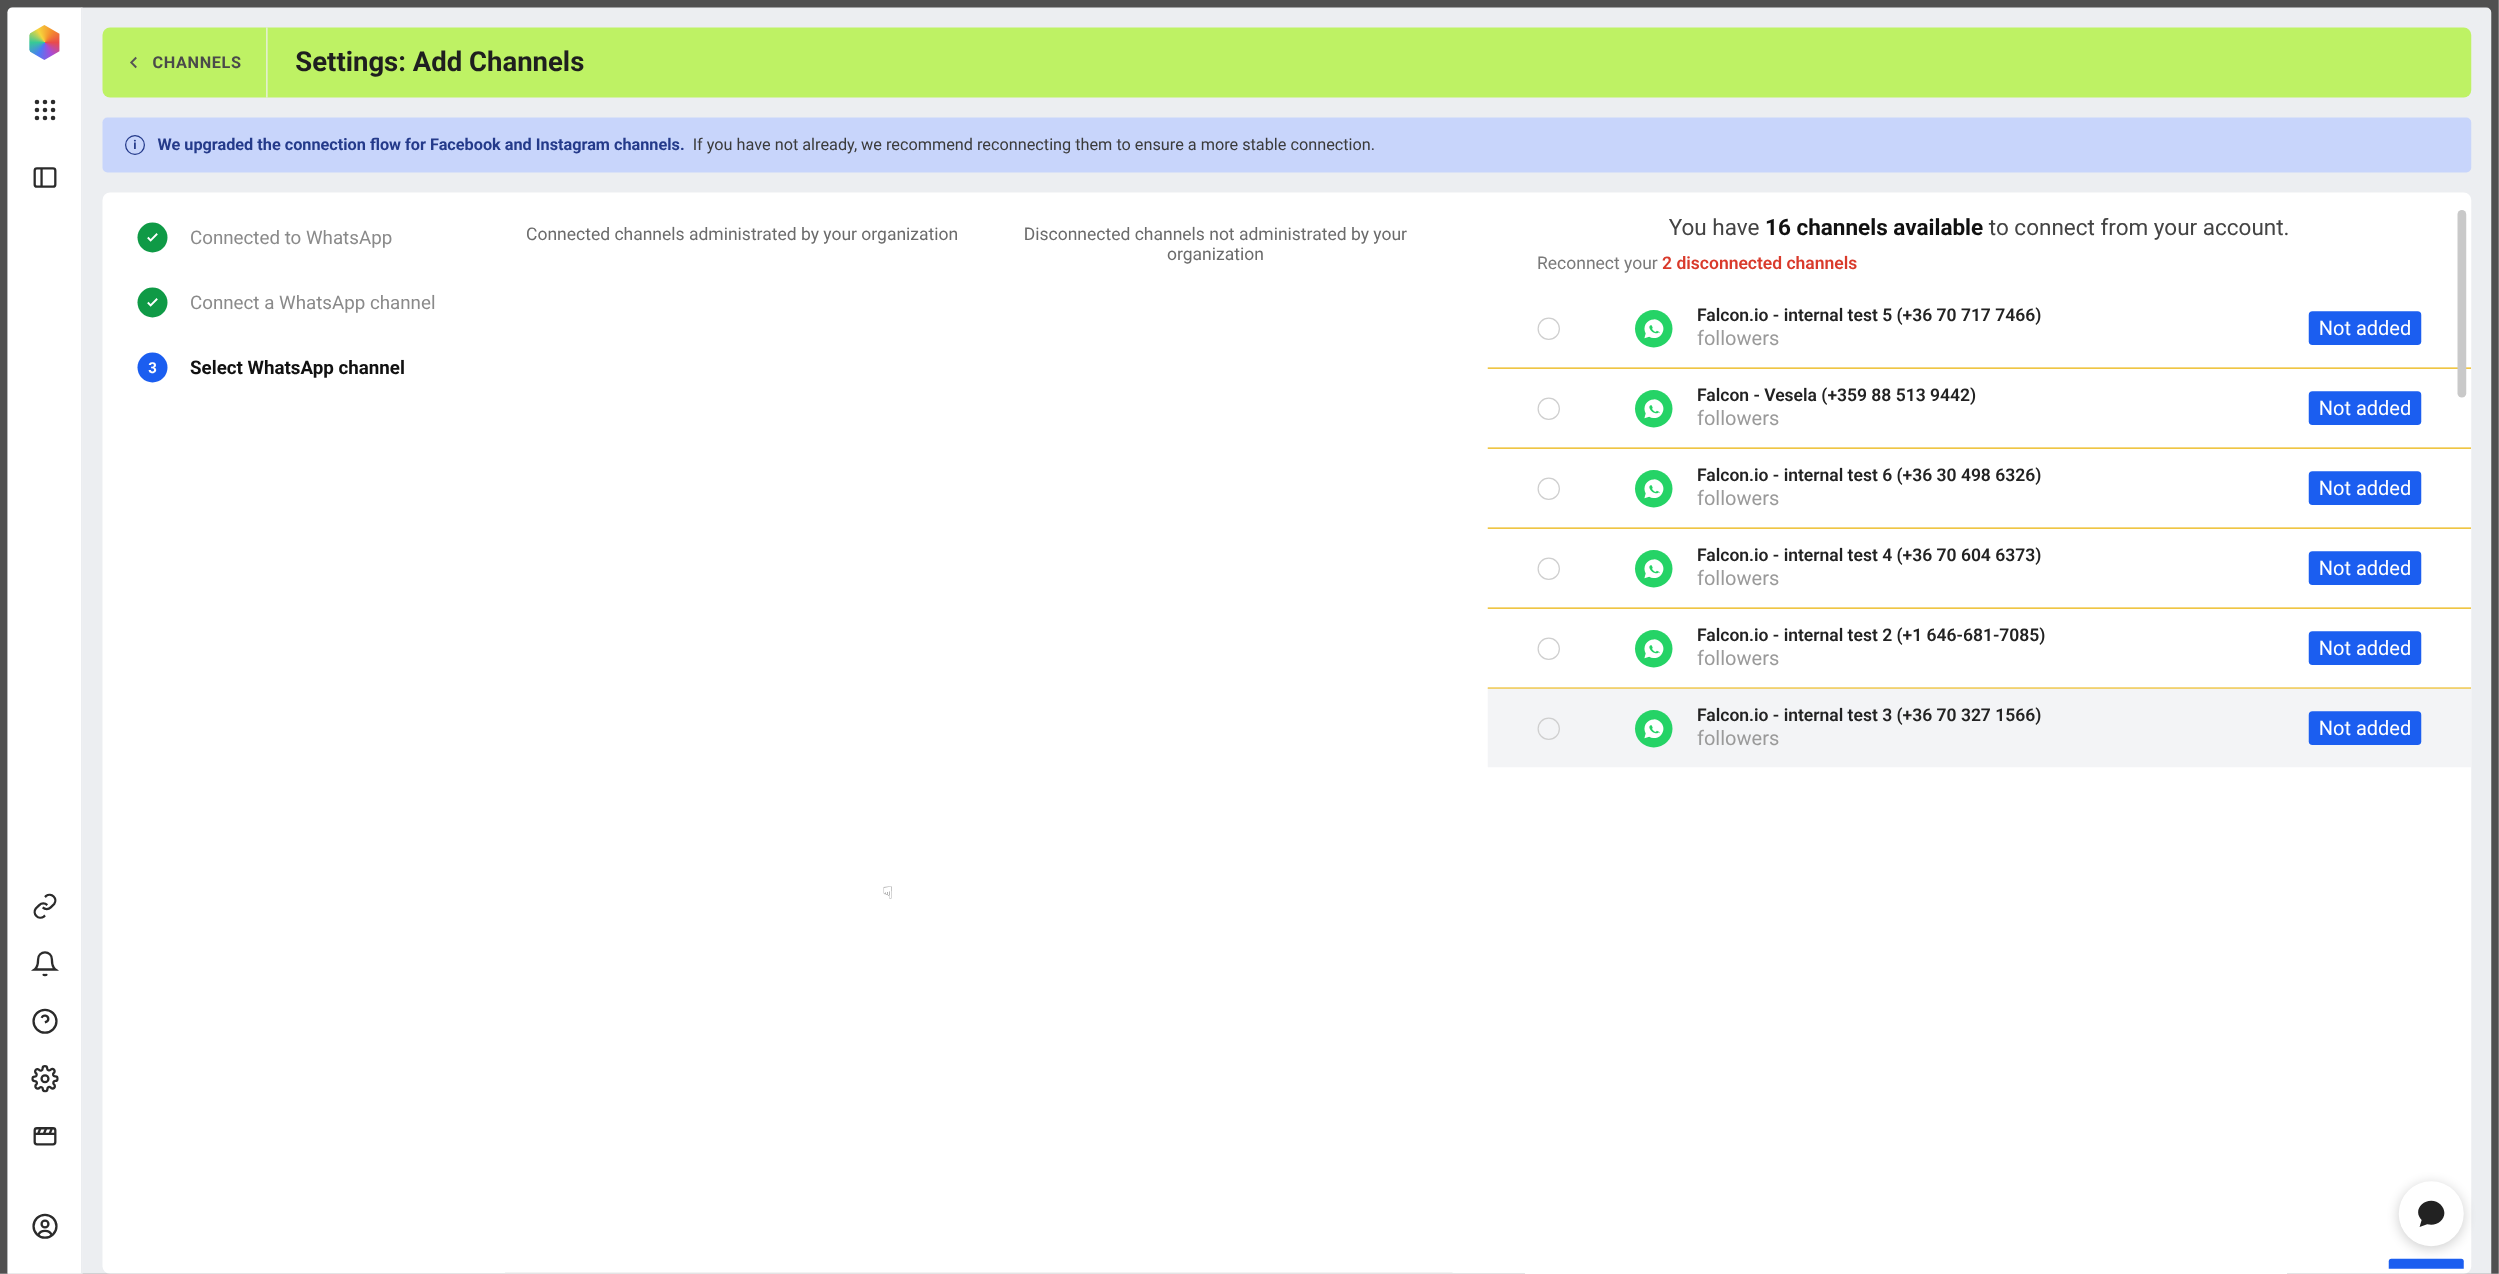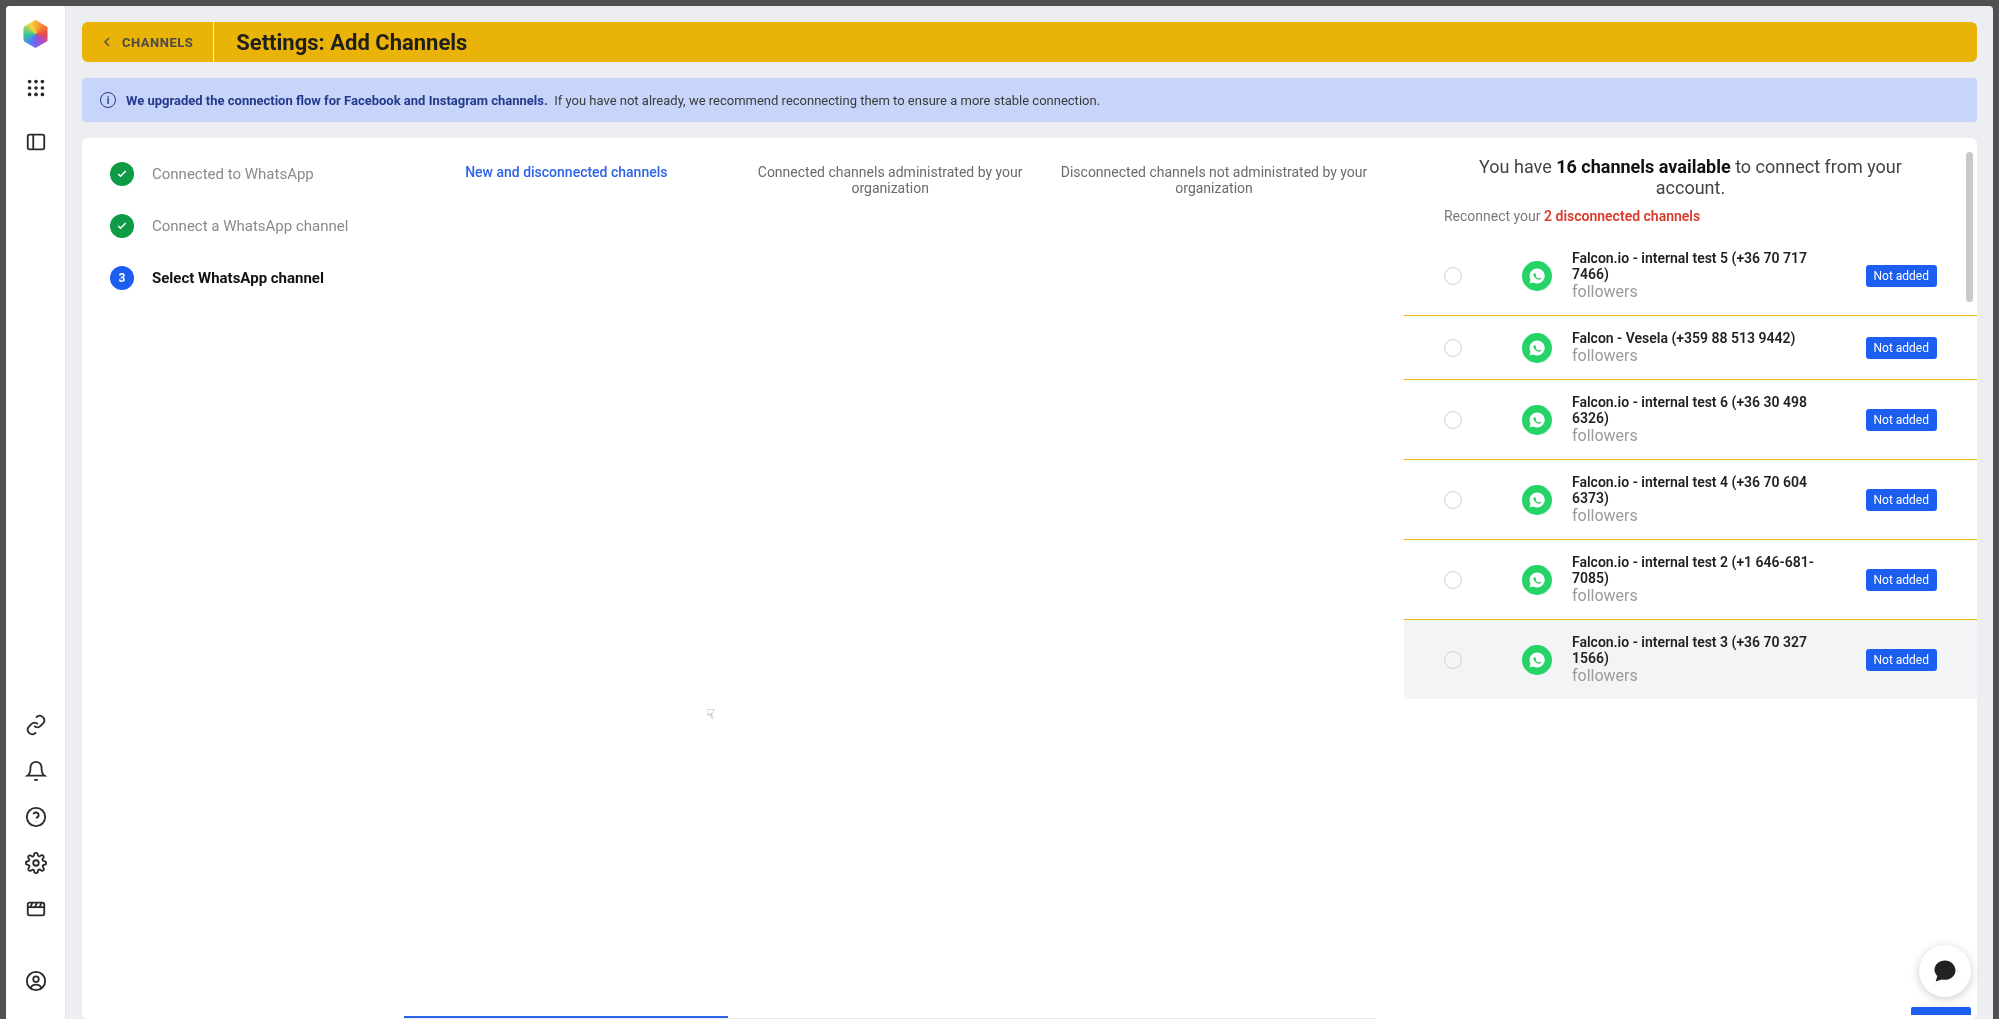--- a/index.html
+++ b/index.html
@@ -22,7 +22,7 @@
   
   .main { flex:1; display:flex; flex-direction:column; overflow:hidden; padding: 16px 16px 0 16px; gap: 16px; }
 
-  .topbar { background:#eab308; border-radius:6px; height:40px; display:flex; align-items:center; }
+  .topbar { background:#bef264; border-radius:6px; height:56px; display:flex; align-items:center; }
   .back { display:flex; align-items:center; gap:10px; padding:0 20px; height:100%; border-right:1px solid #eee; cursor:pointer;}
   .back svg { width:10px; height:10px; color:#555;}
   .back-label { font-size:13px; font-weight:700; letter-spacing:.5px; color:#4a4a4a; }

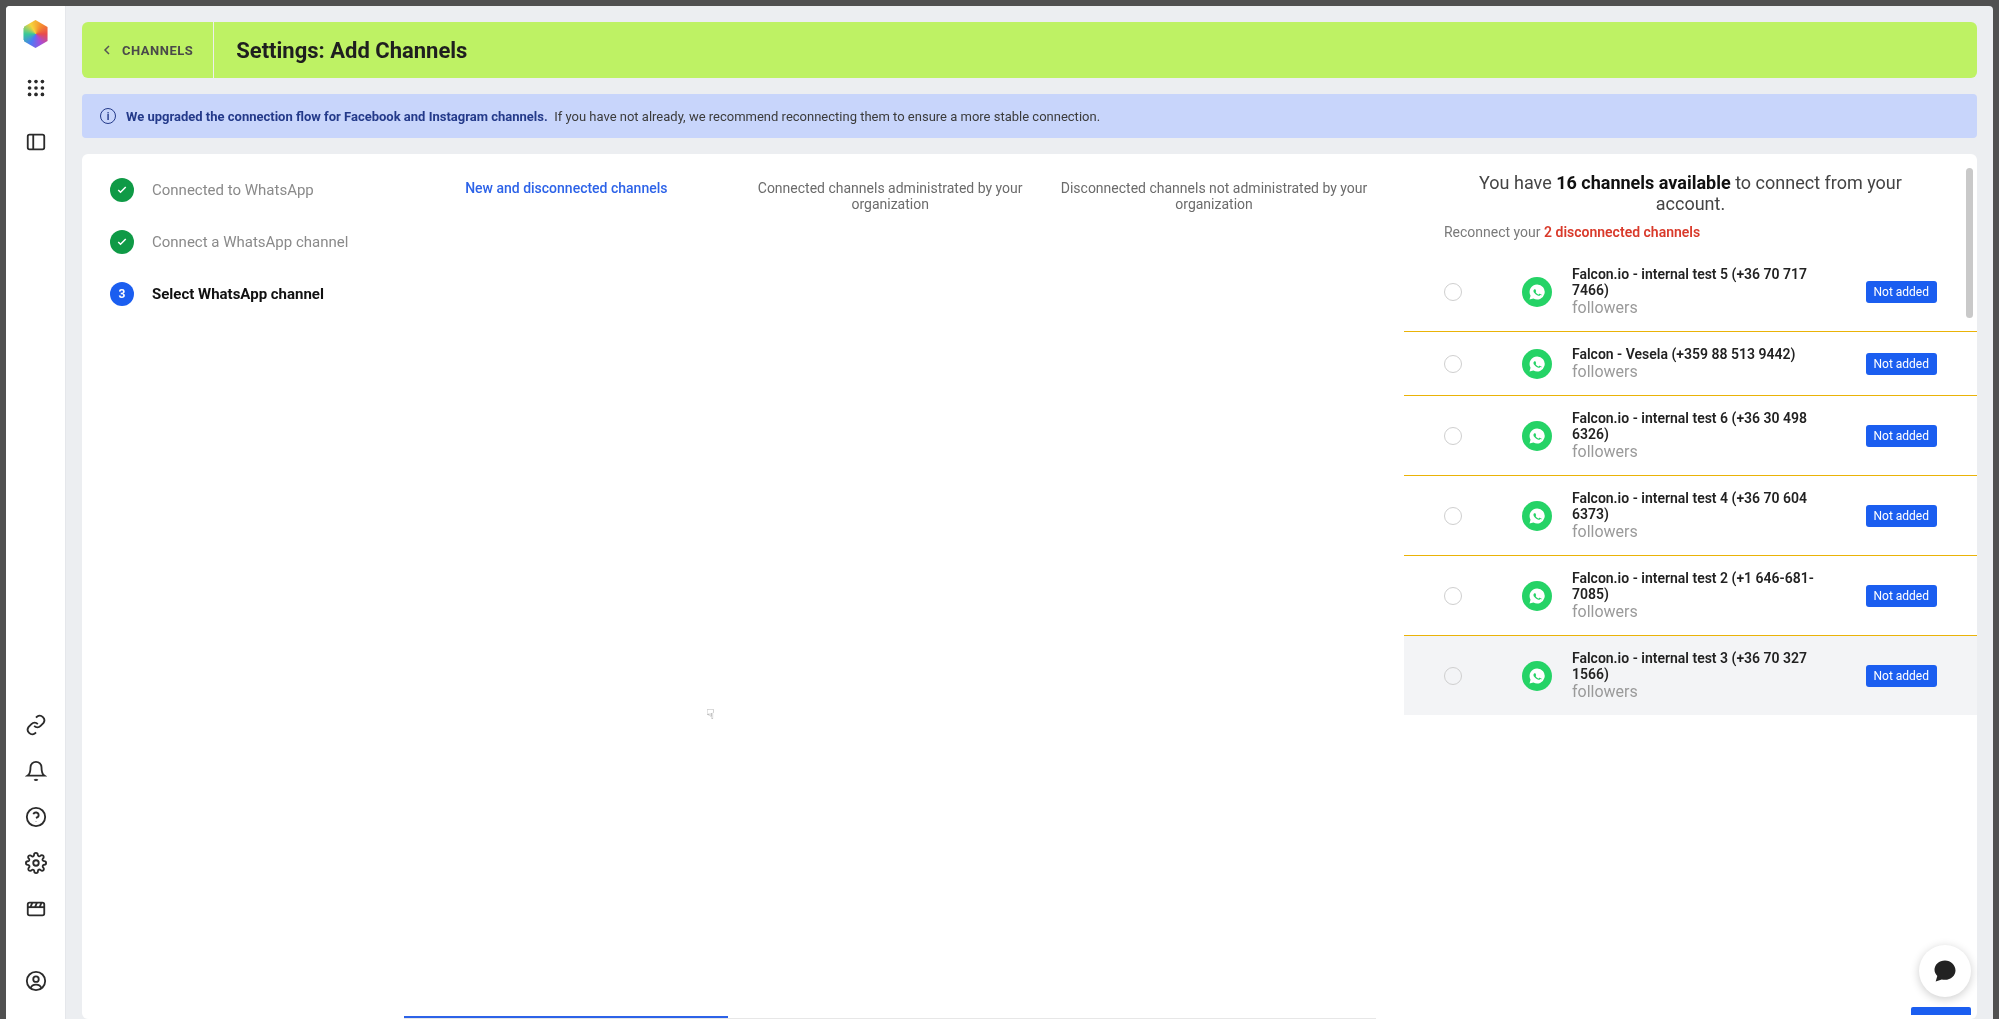--- a/index.html
+++ b/index.html
@@ -189,7 +189,6 @@
       </div>
 
       <div class="tabs">
-        <div class="tab active">New and disconnected channels</div>
         <div class="tab">Connected channels administrated by your organization</div>
         <div class="tab">Disconnected channels not administrated by your organization</div>
       </div>

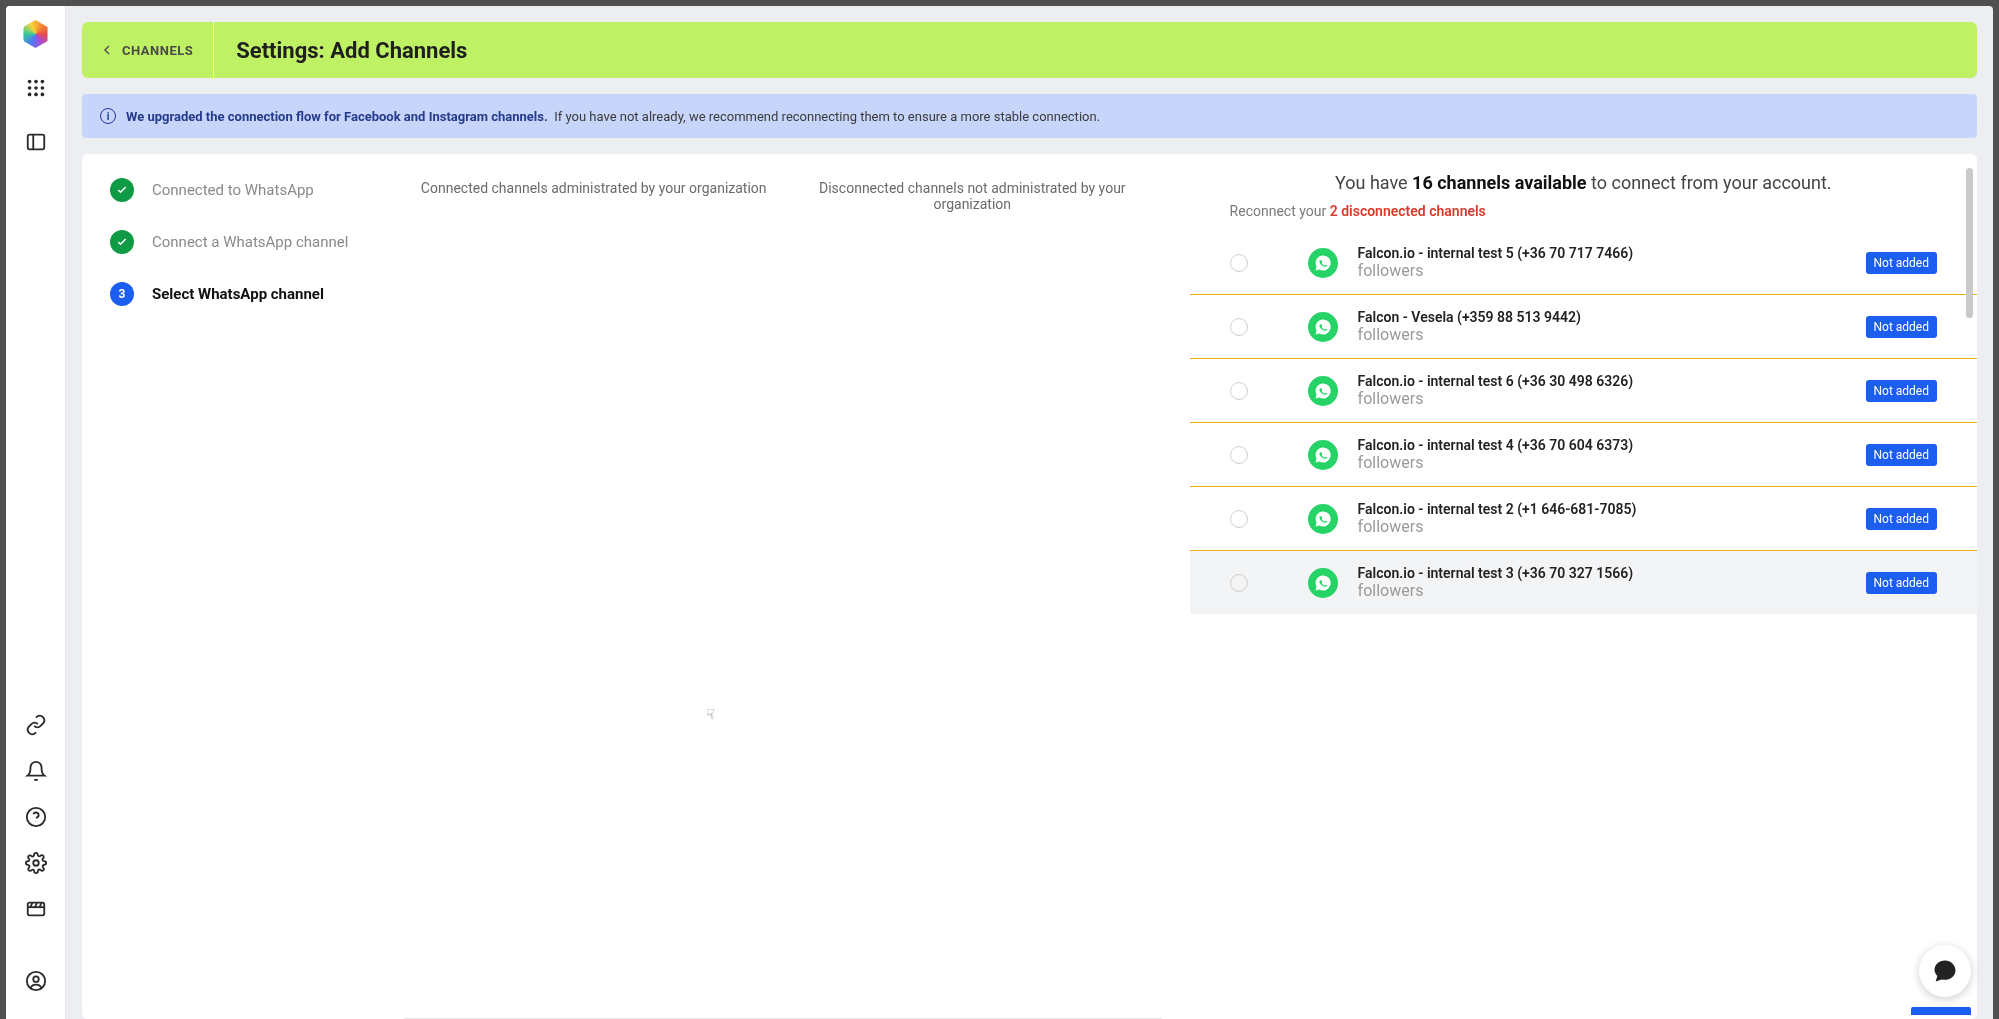--- a/index.html
+++ b/index.html
@@ -62,7 +62,7 @@
   .row-txt { flex:1; }
   .row-name{ font-size:14px; font-weight:600; color:#222;}
   .row-sub { font-size:16px; color:#9a9a9a;}
-  .badge { background:#1b5ef0; color:#fff; font-size:12px; padding:4px 8px; border-radius:3px; white-space:nowrap;}
+  .badge { background:#1b5ef0; color:#fff; font-size:16px; padding:4px 8px; border-radius:3px; white-space:nowrap;}
 
   .scroll-ind { position:absolute; right:4px; top:14px; width:7px; height:150px; background:#c9c9c9; border-radius:4px;}
   .cursor-hand { position:absolute; pointer-events:none; font-size:14px; color:#777;}

